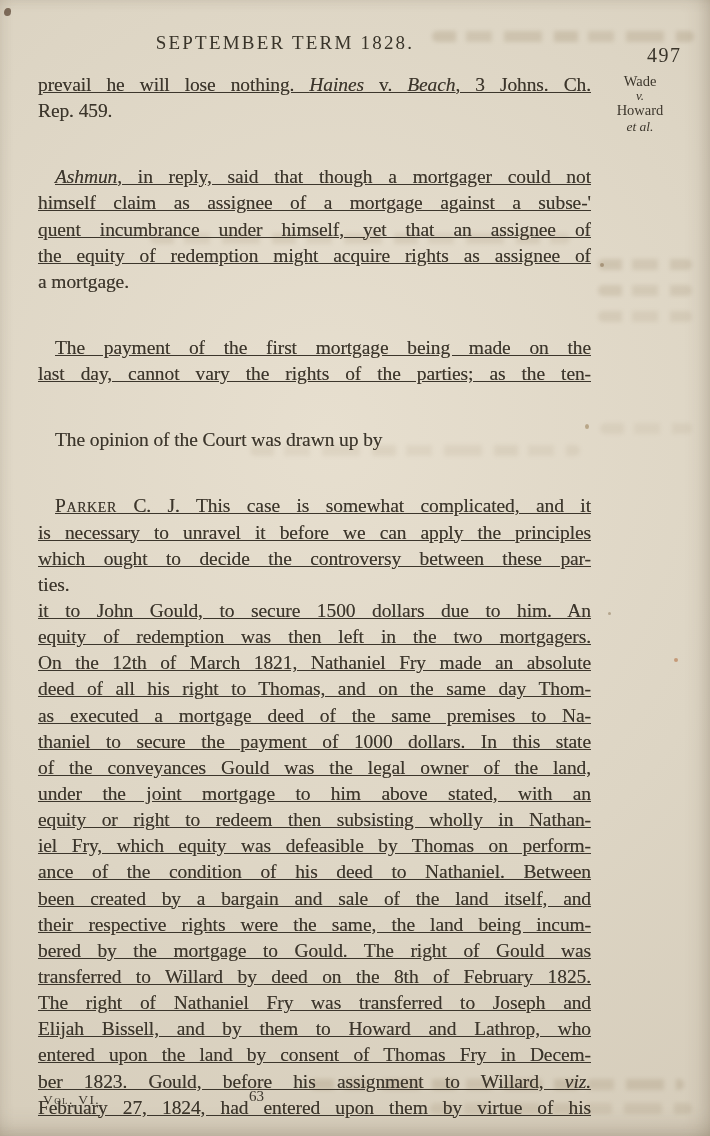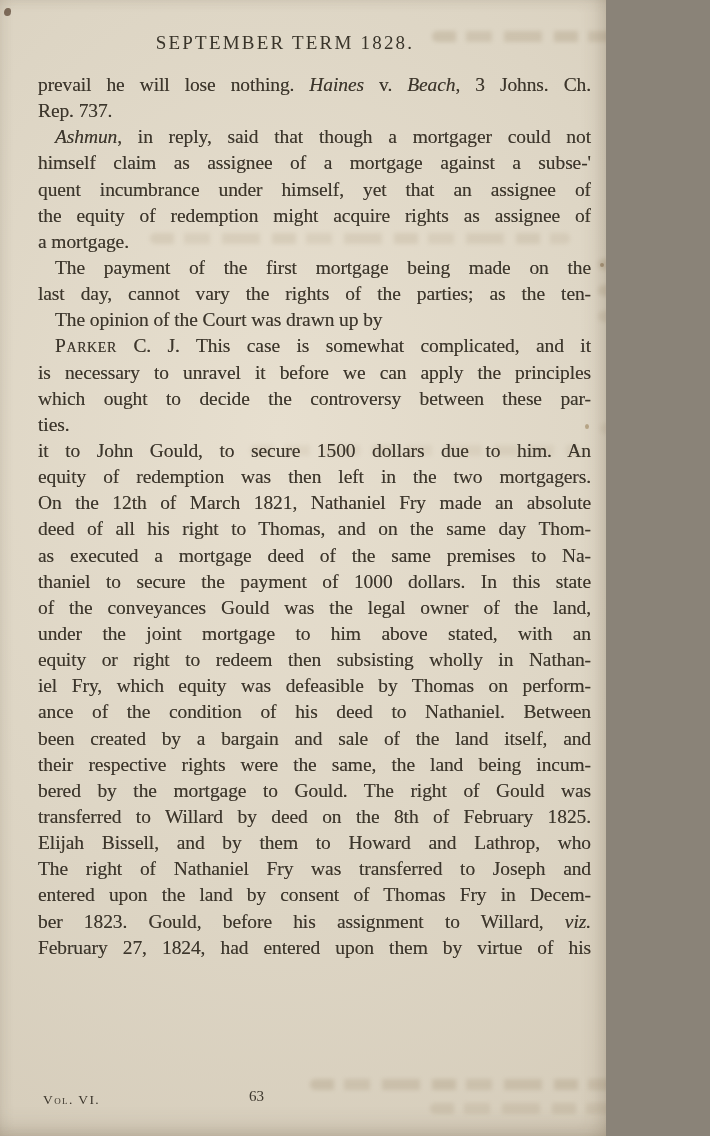--- a/index.html
+++ b/index.html
@@ -5,7 +5,7 @@
   html,body{margin:0;padding:0;background:#8a8378;}
   .page{
     position:relative;
-    width:606px;height:1136px;
+    width:710px;height:1136px;
     overflow:hidden;
     background:
       radial-gradient(ellipse 130% 90% at 46% 38%, #e7dfcf 0%, #ddd5c4 48%, #d6cdbb 78%, #cec5b2 100%);

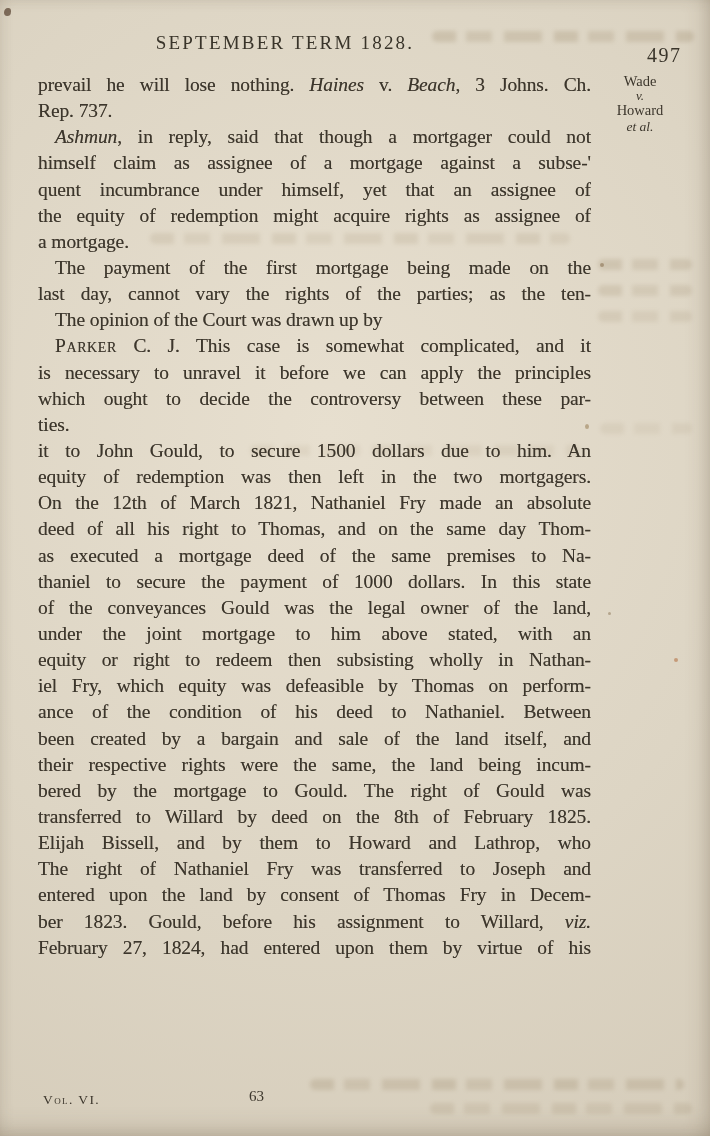--- a/index.html
+++ b/index.html
@@ -47,7 +47,7 @@
     text-shadow:0 0 .5px rgba(62,52,40,.55);
   }
   .line{line-height:26.15px;height:26.15px;text-align:left;}
-  .line.jf{text-align:justify;text-align-last:justify;}
+  .line.jf{text-align:justify;text-align-last:justify;text-decoration:underline;}
   .line.ind{padding-left:17px;}
   .it{font-style:italic;}
   .sc{font-variant:small-caps;letter-spacing:.6px;}

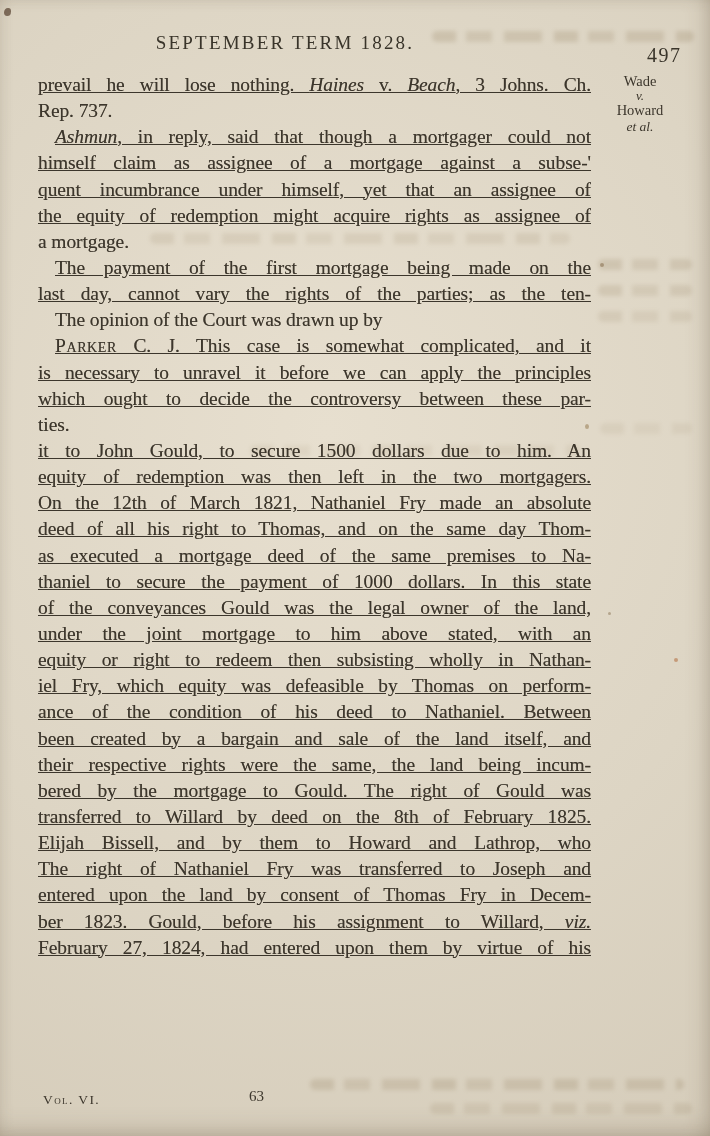--- a/index.html
+++ b/index.html
@@ -120,7 +120,7 @@
 
   <div class="body-text">
       <div class="line jf"><span>prevail he will lose nothing. </span><span class="it">Haines</span><span> v. </span><span class="it">Beach</span><span>, 3 Johns. Ch.</span></div>
-      <div class="line"><span>Rep. 737.</span></div>
+      <div class="line"><span>Rep. 459.</span></div>
       <div class="line jf ind"><span class="it">Ashmun</span><span>, in reply, said that though a mortgager could not</span></div>
       <div class="line jf"><span>himself claim as assignee of a mortgage against a subse-'</span></div>
       <div class="line jf"><span>quent incumbrance under himself, yet that an assignee of</span></div>

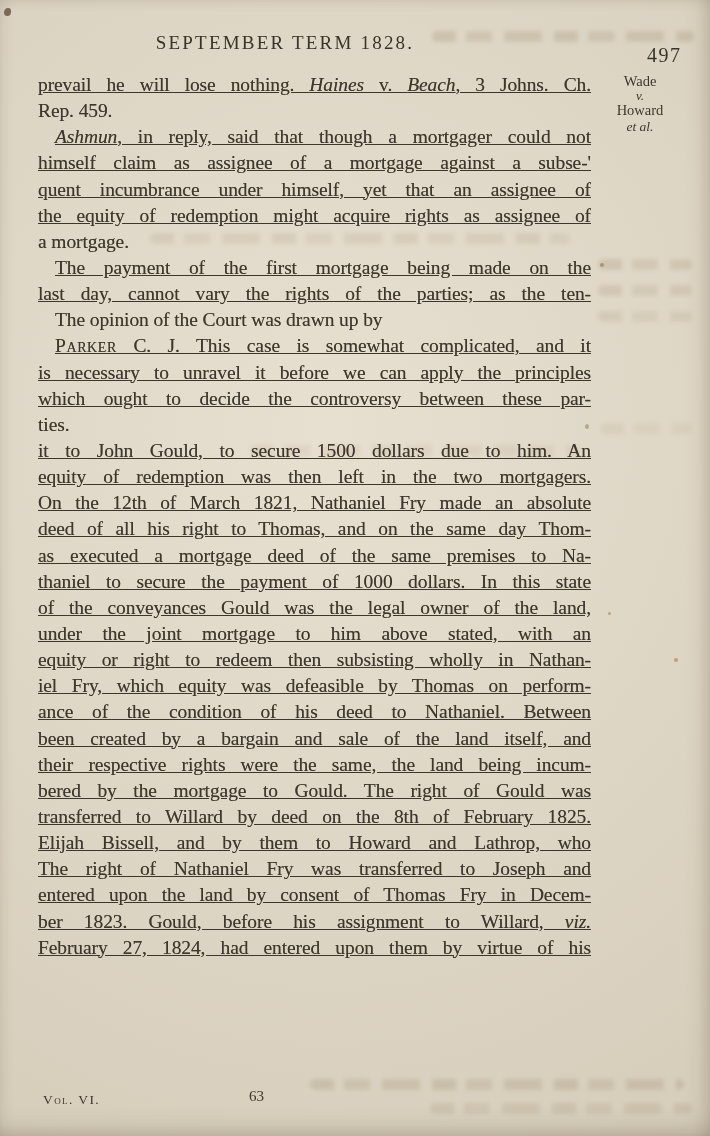--- a/index.html
+++ b/index.html
@@ -48,7 +48,7 @@
   }
   .line{line-height:26.15px;height:26.15px;text-align:left;}
   .line.jf{text-align:justify;text-align-last:justify;text-decoration:underline;}
-  .line.ind{padding-left:17px;}
+  .line.ind{padding-left:17px;margin-top:40px;}
   .it{font-style:italic;}
   .sc{font-variant:small-caps;letter-spacing:.6px;}
   

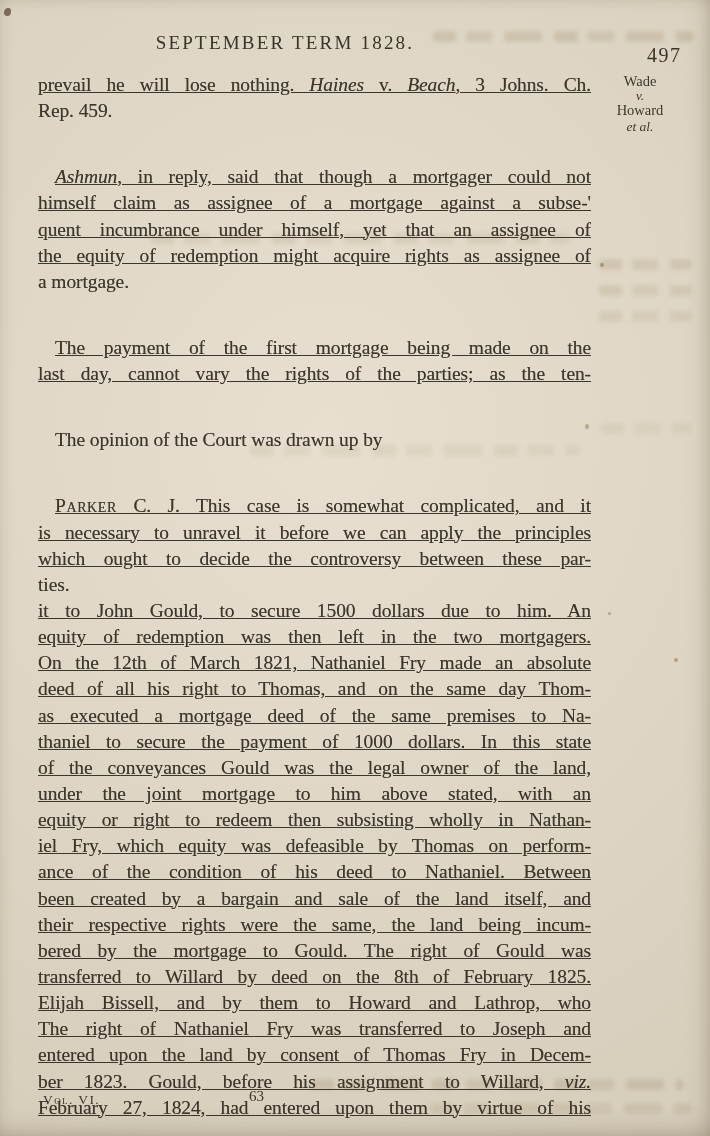--- a/index.html
+++ b/index.html
@@ -148,8 +148,8 @@
       <div class="line jf"><span>their respective rights were the same, the land being incum-</span></div>
       <div class="line jf"><span>bered by the mortgage to Gould.  The right of Gould was</span></div>
       <div class="line jf"><span>transferred to Willard by deed on the 8th of February 1825.</span></div>
+      <div class="line jf"><span>The right of Nathaniel Fry was transferred to Joseph and</span></div>
       <div class="line jf"><span>Elijah Bissell, and by them to Howard and Lathrop, who</span></div>
-      <div class="line jf"><span>The right of Nathaniel Fry was transferred to Joseph and</span></div>
       <div class="line jf"><span>entered upon the land by consent of Thomas Fry in Decem-</span></div>
       <div class="line jf"><span>ber 1823.  Gould, before his assignment to Willard, </span><span class="it">viz.</span></div>
       <div class="line jf"><span>February 27, 1824, had entered upon them by virtue of his</span></div>

